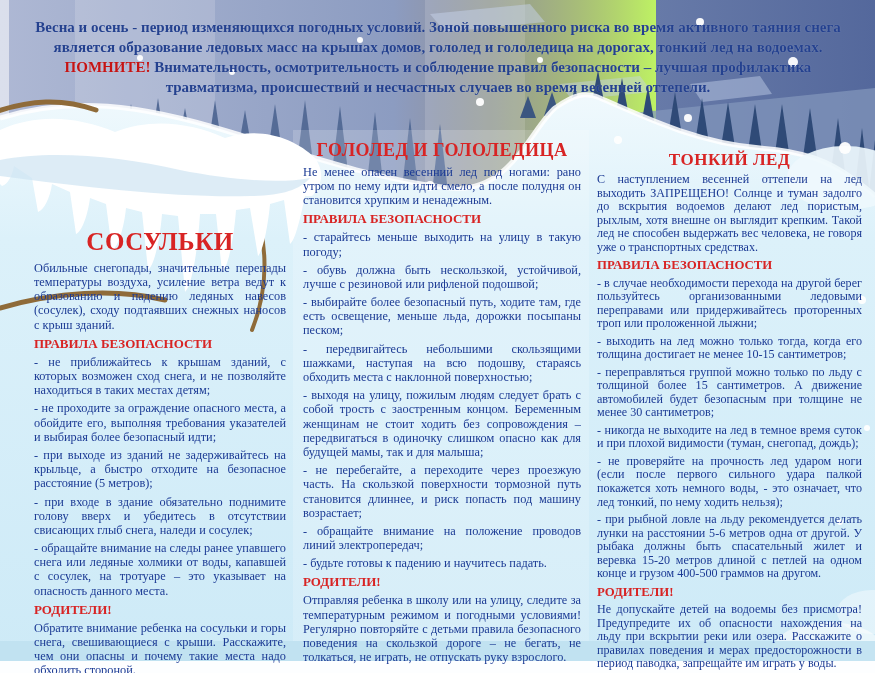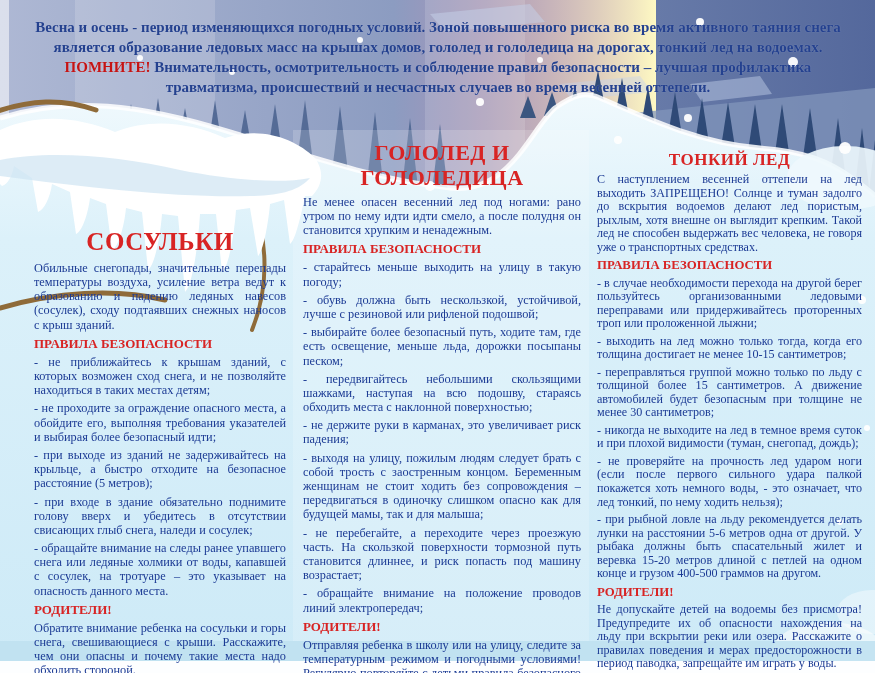--- a/index.html
+++ b/index.html
@@ -3,7 +3,7 @@
 <meta charset="utf-8">
 <style>
   html,body{margin:0;padding:0;}
-  .poster{position:relative;width:875px;height:673px;overflow:hidden;background:#fef9c3;
+  .poster{position:relative;width:875px;height:673px;overflow:hidden;background:#bef264;
           font-family:"Liberation Serif","DejaVu Serif",serif;}
   .scene{position:absolute;left:0;top:0;width:875px;height:673px;display:block;}
   .header{position:absolute;left:32px;top:18px;width:812px;text-align:center;

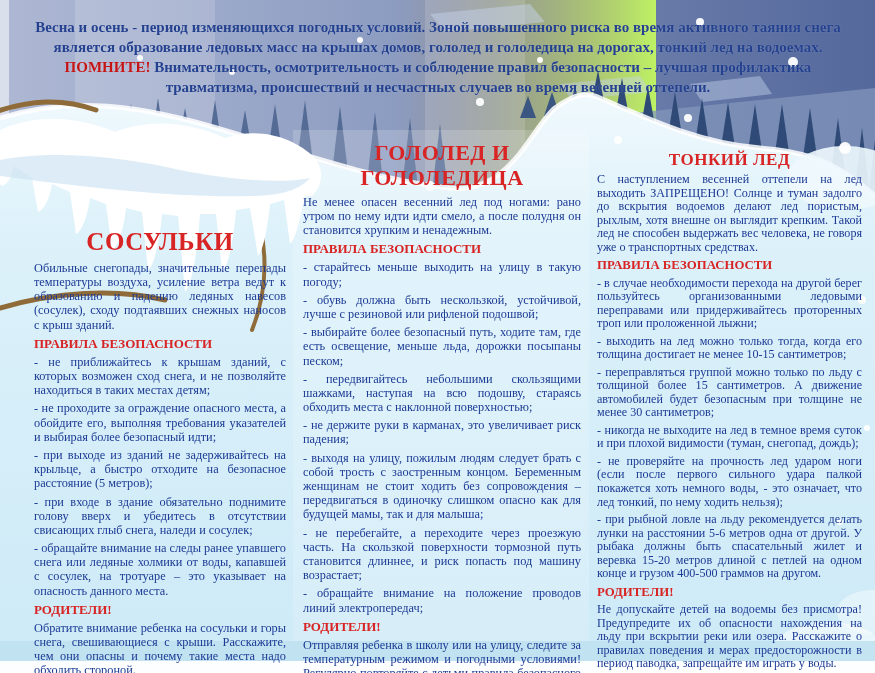--- a/index.html
+++ b/index.html
@@ -18,7 +18,7 @@
   .col-left h2{font-size:25px;}
   .col-left p.subhead{font-size:13px;}
   .col-mid{left:299px;top:140px;width:286px;font-size:12.3px;line-height:1.155;}
-  .col-mid h2{font-size:22px;}
+  .col-mid h2{font-size:18px;}
   .col-mid p.subhead{font-size:13px;}
   .col-right{left:593px;top:150px;width:273px;font-size:12.1px;line-height:1.12;}
   .col-right h2{font-size:17px;}

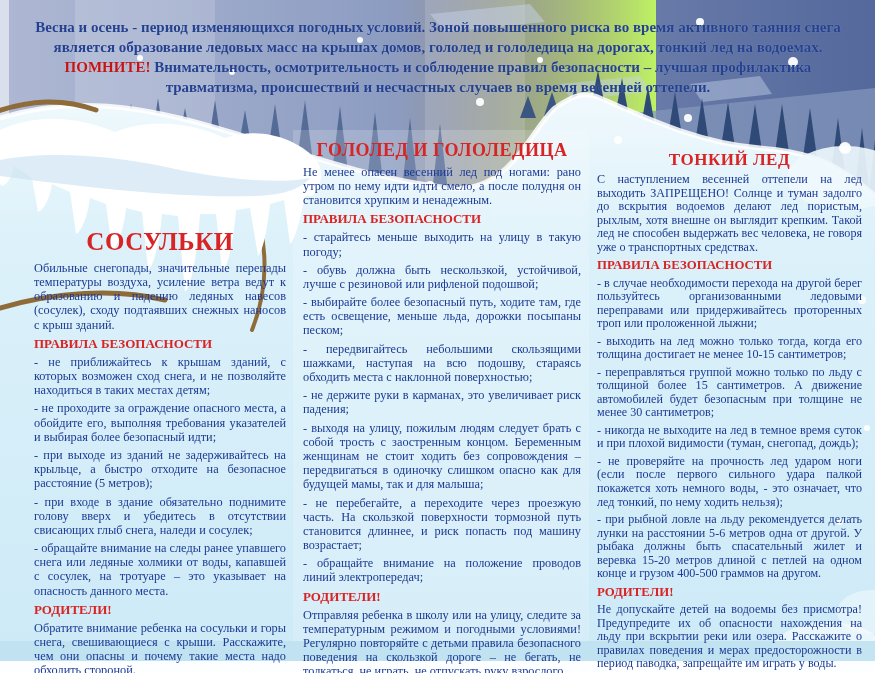--- a/index.html
+++ b/index.html
@@ -167,7 +167,6 @@
         <p class="body">- обувь должна быть нескользкой, устойчивой, лучше с резиновой или рифленой подошвой;</p>
         <p class="body">- выбирайте более безопасный путь, ходите там, где есть освещение, меньше льда, дорожки посыпаны песком;</p>
         <p class="body">- передвигайтесь небольшими скользящими шажками, наступая на всю подошву, стараясь обходить места с наклонной поверхностью;</p>
-        <p class="body">- не держите руки в карманах, это увеличивает риск падения;</p>
         <p class="body">- выходя на улицу, пожилым людям следует брать с собой трость с заостренным концом. Беременным женщинам не стоит ходить без сопровождения – передвигаться в одиночку слишком опасно как для будущей мамы, так и для малыша;</p>
         <p class="body">- не перебегайте, а переходите через проезжую часть. На скользкой поверхности тормозной путь становится длиннее, и риск попасть под машину возрастает;</p>
         <p class="body">- обращайте внимание на положение проводов линий электропередач;</p>

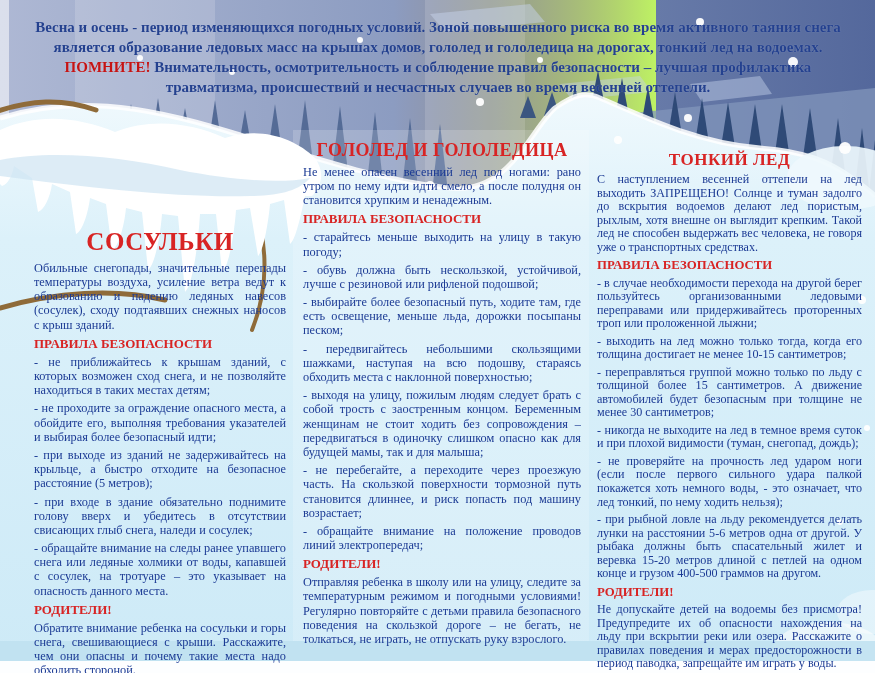--- a/index.html
+++ b/index.html
@@ -170,6 +170,7 @@
         <p class="body">- выходя на улицу, пожилым людям следует брать с собой трость с заостренным концом. Беременным женщинам не стоит ходить без сопровождения – передвигаться в одиночку слишком опасно как для будущей мамы, так и для малыша;</p>
         <p class="body">- не перебегайте, а переходите через проезжую часть. На скользкой поверхности тормозной путь становится длиннее, и риск попасть под машину возрастает;</p>
         <p class="body">- обращайте внимание на положение проводов линий электропередач;</p>
+        <p class="body">- будьте готовы к падению и научитесь падать.</p>
         <p class="subhead">РОДИТЕЛИ!</p>
         <p class="body">Отправляя ребенка в школу или на улицу, следите за температурным режимом и погодными условиями! Регулярно повторяйте с детьми правила безопасного поведения на скользкой дороге – не бегать, не толкаться, не играть, не отпускать руку взрослого.</p>
       </div>

